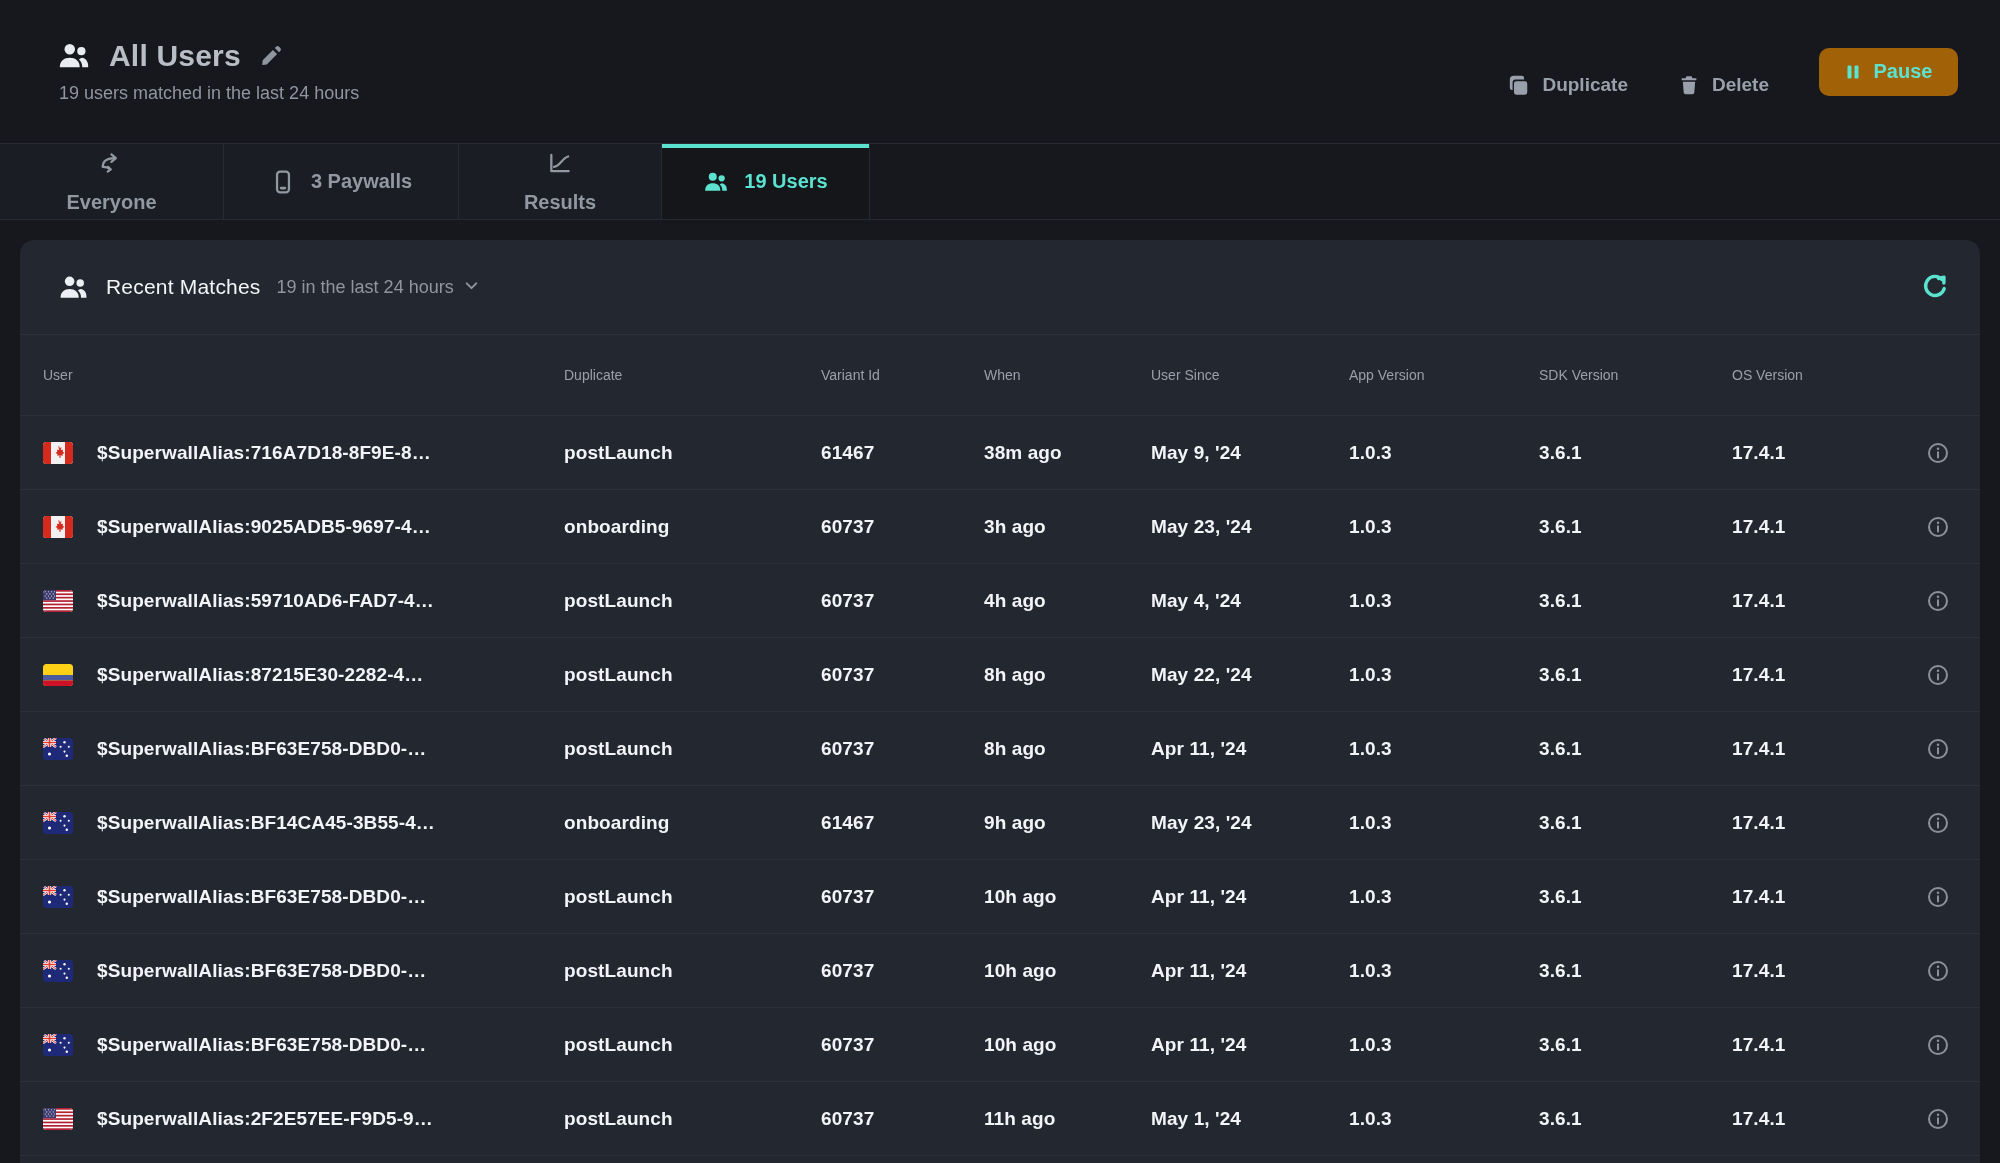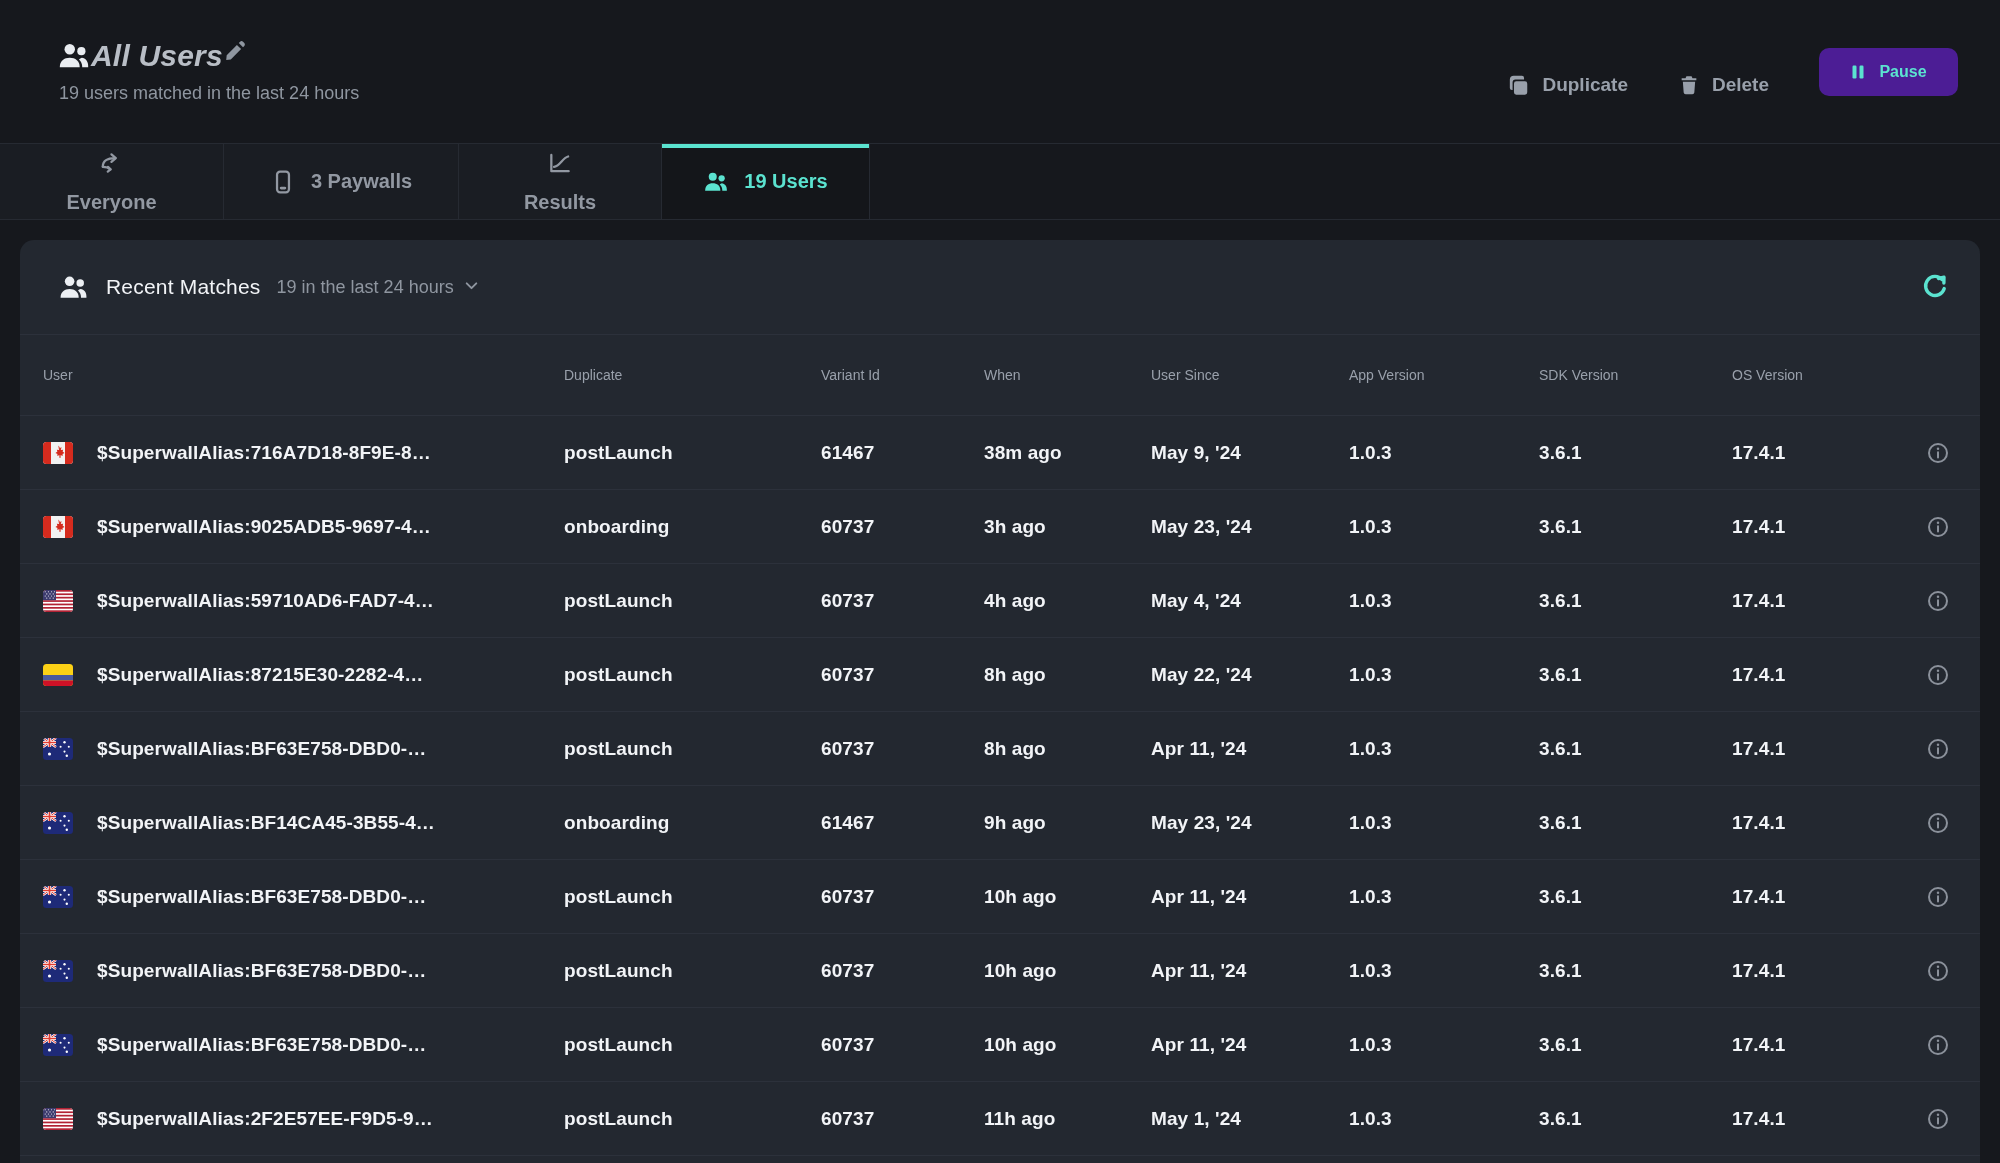--- a/index.html
+++ b/index.html
@@ -33,7 +33,7 @@
     padding:0 42px 0 57px;
   }
   .header-left{display:flex;flex-direction:column;gap:10px;}
-  .title-row{display:flex;align-items:flex-start;font-style:italic;}
+  .title-row{display:flex;align-items:center;gap:18px;}
   .title-row .users-glyph{width:34px;height:34px;color:#E9ECF0;}
   .page-title{font-size:30px;font-weight:700;color:var(--title-gray);letter-spacing:.2px;}
   .pencil{width:24px;height:24px;color:#8F96A0;cursor:pointer;}

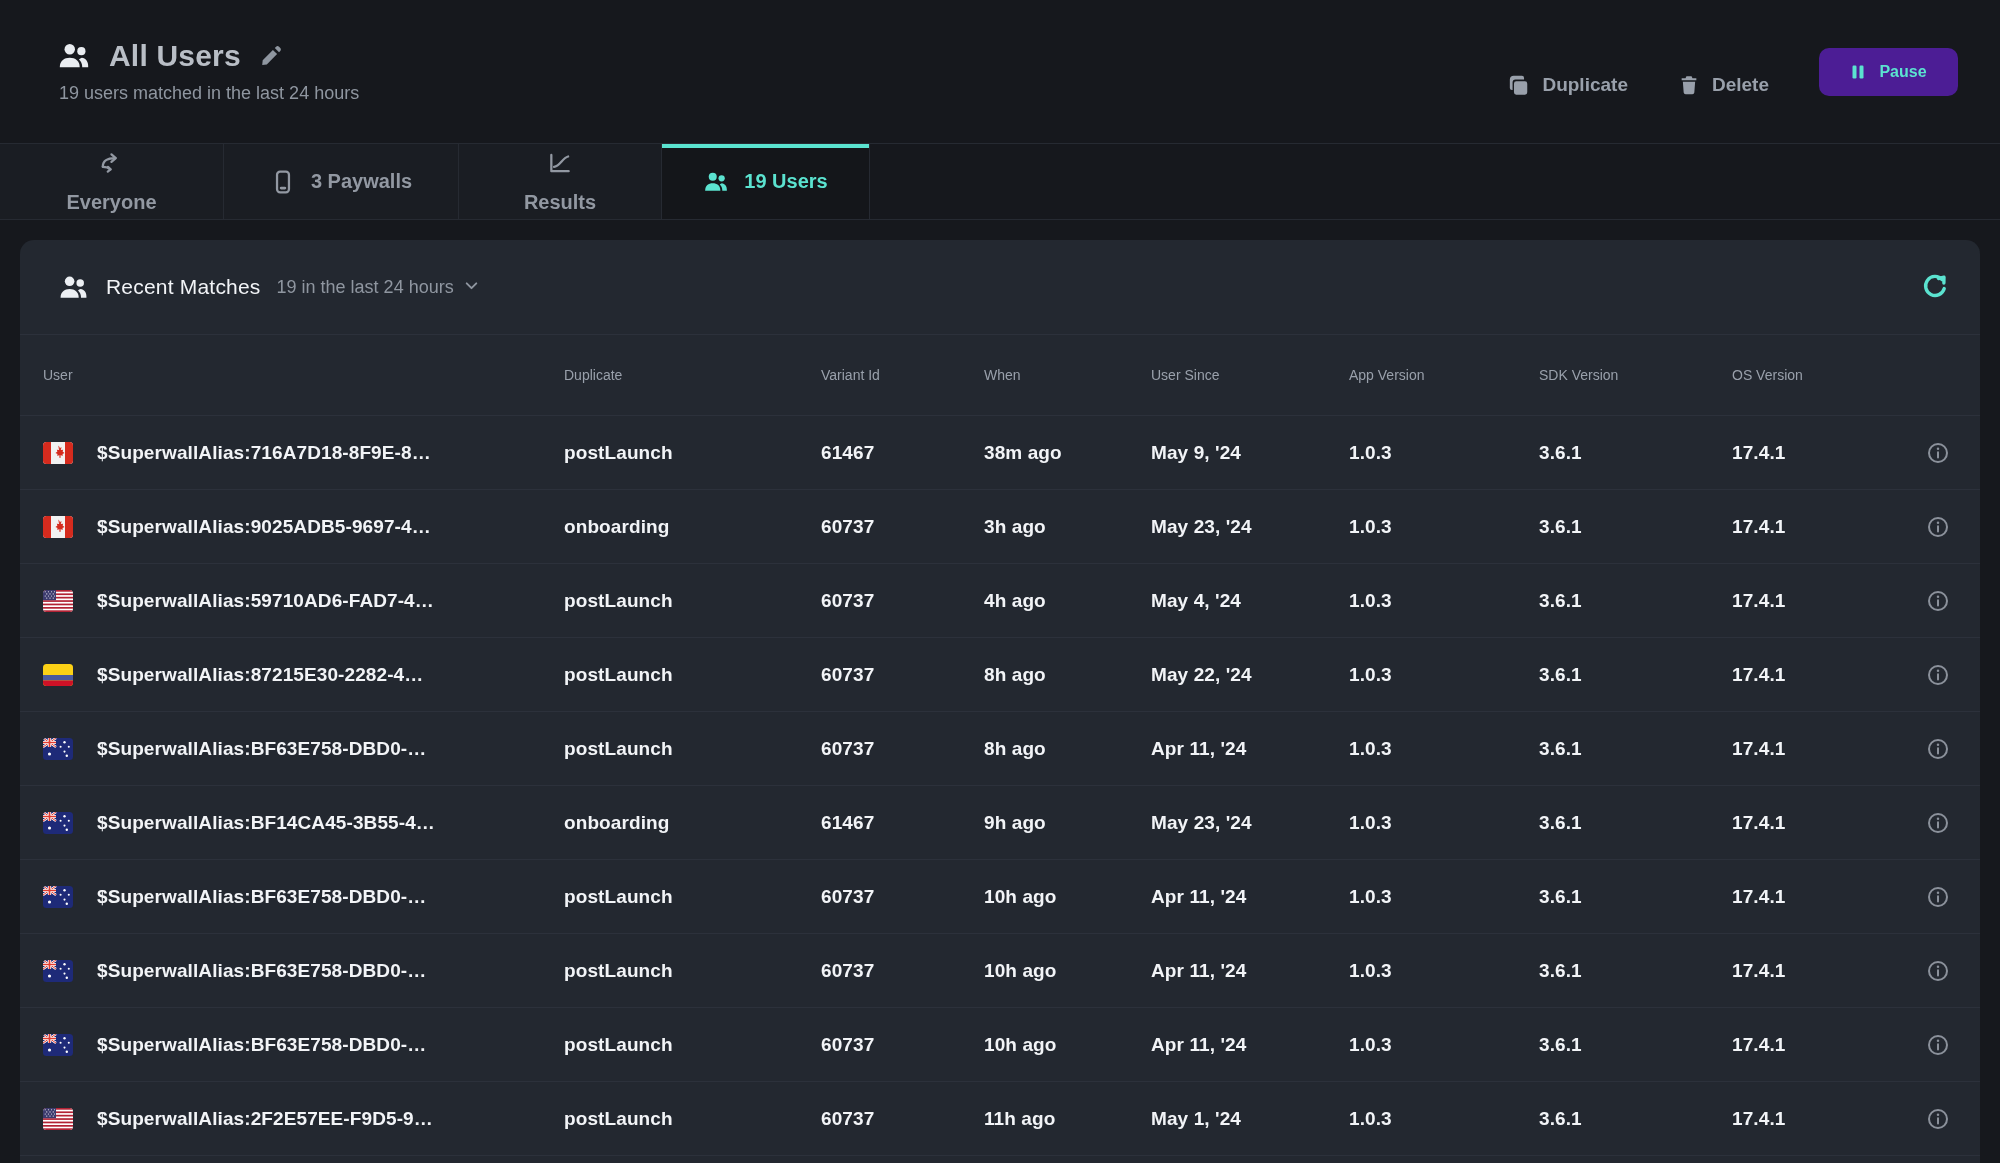--- a/index.html
+++ b/index.html
@@ -45,8 +45,8 @@
     font-family:inherit;}
   .txt-btn svg{width:22px;height:22px;}
   .pause-btn{display:flex;align-items:center;justify-content:center;gap:13px;
-    width:139px;height:48px;border-radius:10px;background:#4c1d95;border:none;
-    color:var(--accent);font-size:16px;font-weight:700;cursor:pointer;font-family:inherit;}
+    width:139px;height:48px;border-radius:10px;background:#a16207;border:none;
+    color:var(--accent);font-size:20px;font-weight:700;cursor:pointer;font-family:inherit;}
   .pause-btn svg{width:16px;height:16px;}
 
   

